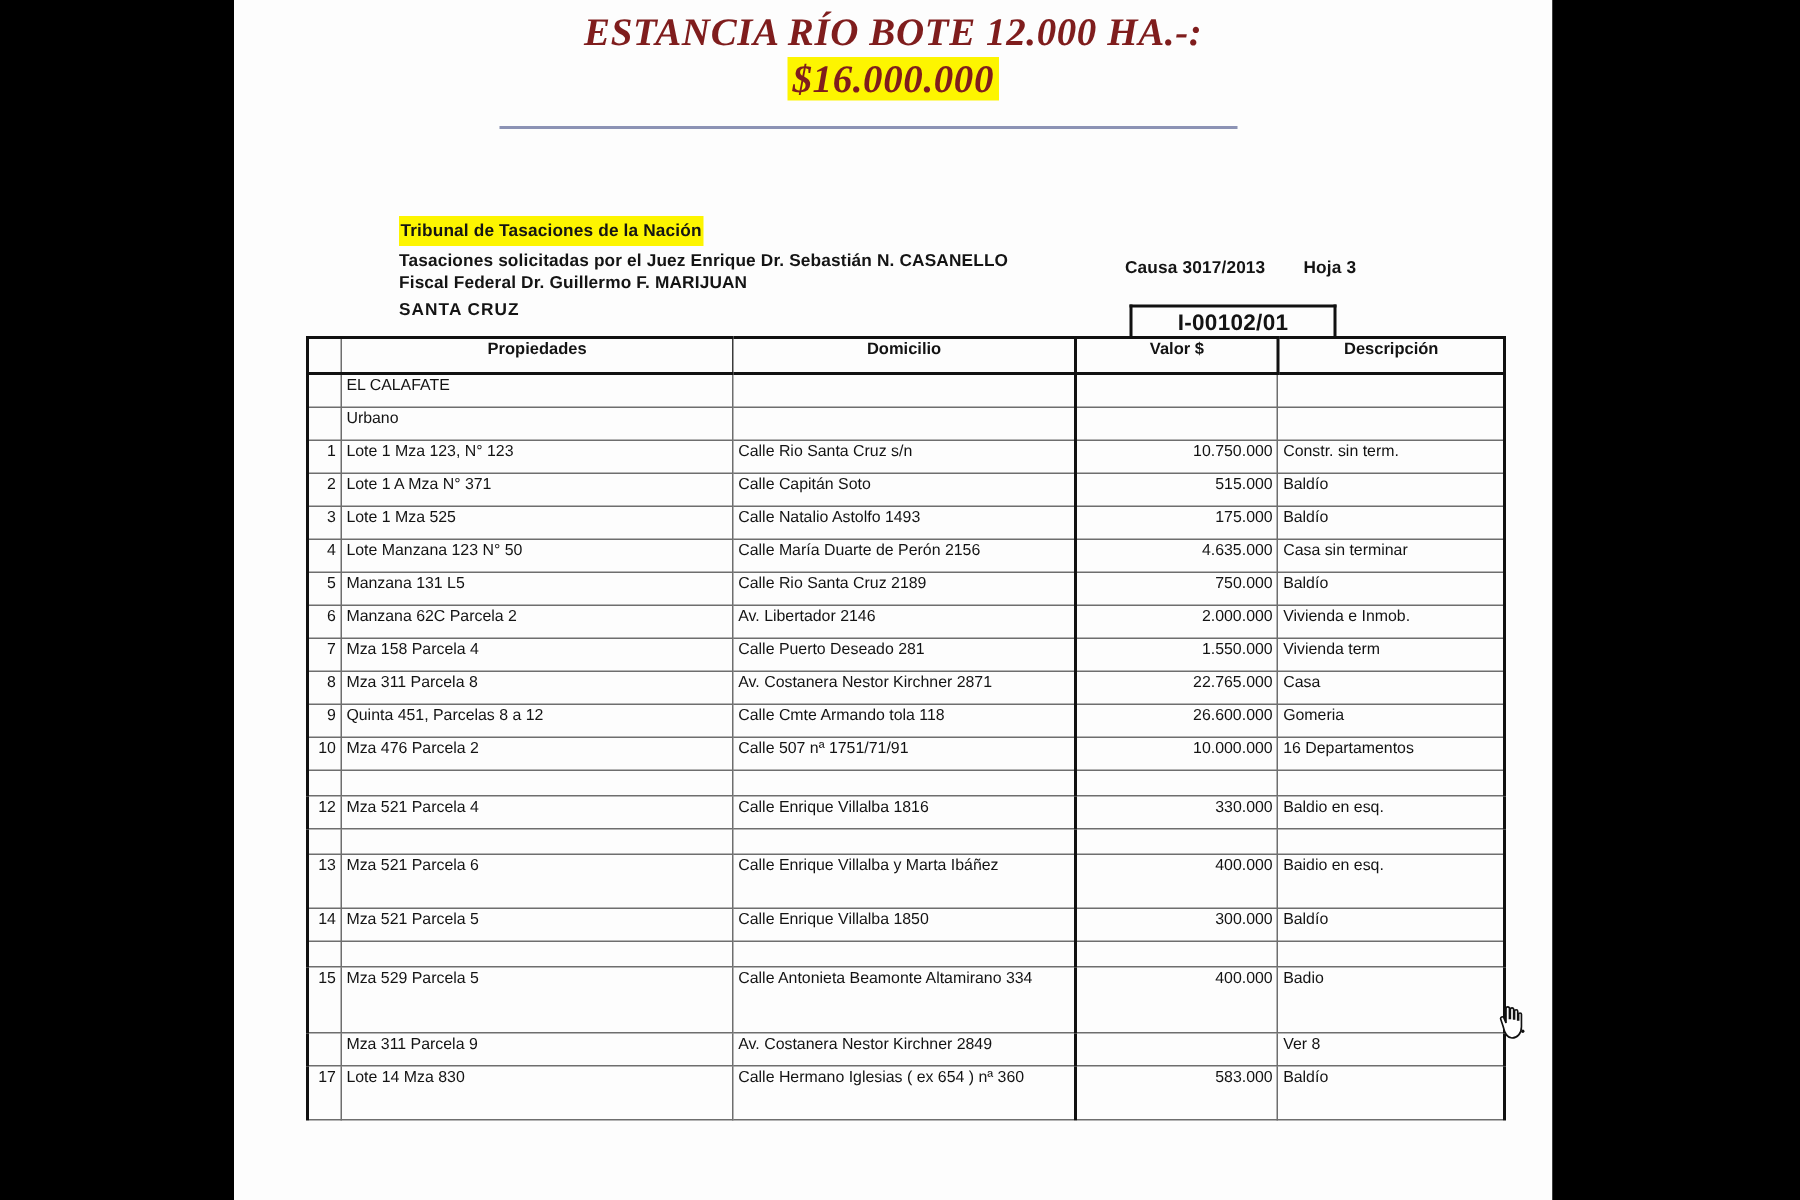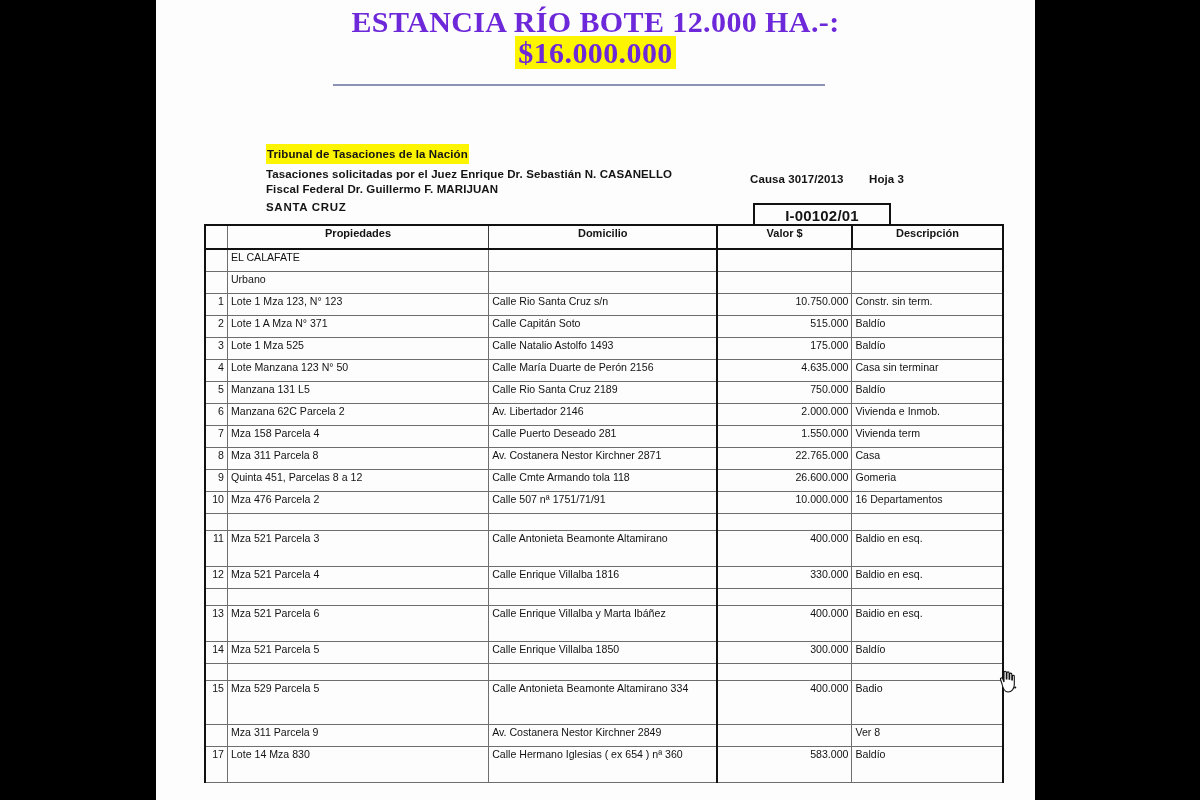--- a/index.html
+++ b/index.html
@@ -21,9 +21,9 @@
   .title-block{position:absolute;left:0;top:6px;width:879px;text-align:center;}
   .title-line{
     font-family:"Liberation Serif",serif;
-    font-weight:bold;
-    font-size:30px;letter-spacing:.4px;
-    color:#6d28d9;
+    font-weight:bold;font-style:italic;
+    font-size:26px;letter-spacing:.4px;
+    color:#7f1d1d;
     line-height:31px;
     white-space:nowrap;
   }

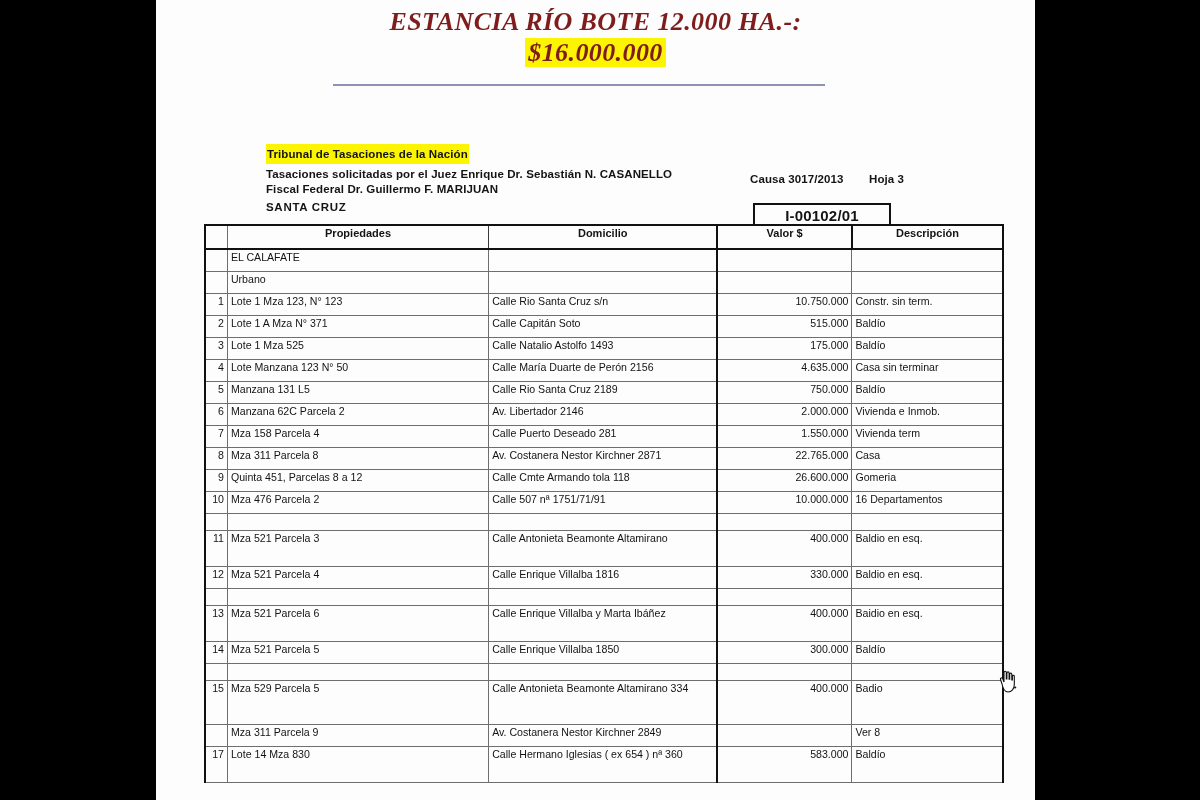--- a/index.html
+++ b/index.html
@@ -228,13 +228,6 @@
               <td class="c-val"></td>
               <td class="c-desc"></td>
             </tr>
-            <tr class="tall">
-              <td class="c-num tall">11</td>
-              <td class="c-prop tall">Mza 521 Parcela 3</td>
-              <td class="c-dom tall">Calle Antonieta Beamonte Altamirano</td>
-              <td class="c-val tall">400.000</td>
-              <td class="c-desc tall">Baldio en esq.</td>
-            </tr>
             <tr>
               <td class="c-num">12</td>
               <td class="c-prop">Mza 521 Parcela 4</td>

